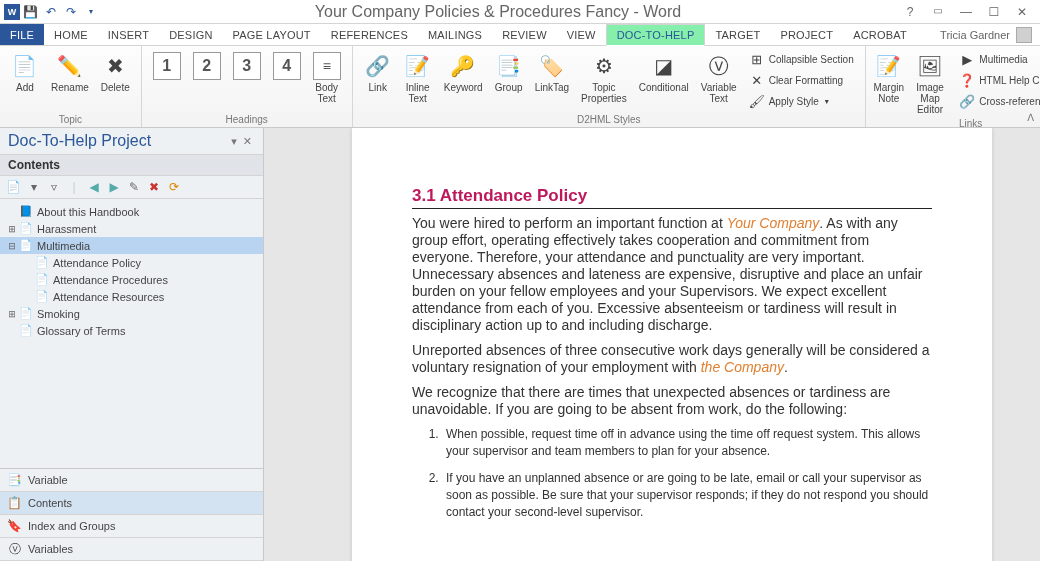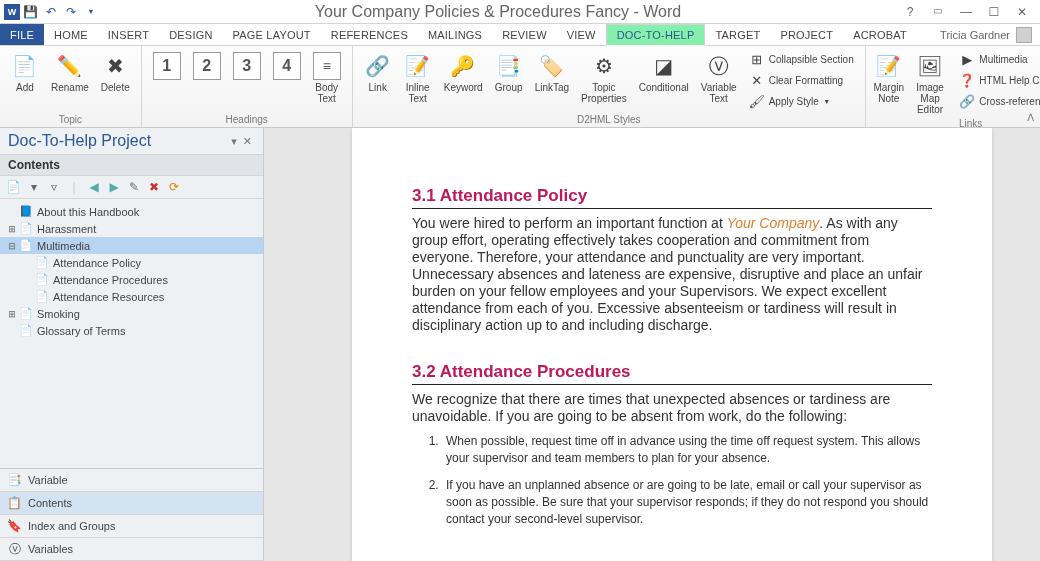--- a/index.html
+++ b/index.html
@@ -323,6 +323,7 @@
     <div class="page">
       <h2 class="section">3.1 Attendance Policy</h2>
       <p><span>You were hired to perform an important function at </span><span class="orange">Your Company</span><span>. As with any group effort, operating effectively takes cooperation and commitment from everyone. Therefore, your attendance and punctuality are very important. Unnecessary absences and lateness are expensive, disruptive and place an unfair burden on your fellow employees and your Supervisors. We expect excellent attendance from each of you. Excessive absenteeism or tardiness will result in disciplinary action up to and including discharge.</span></p>
+      <p><span>Unreported absences of three consecutive work days generally will be considered a voluntary resignation of your employment with </span><span class="orange">the Company</span><span>.</span></p>
       <h2 class="section">3.2 Attendance Procedures</h2>
       <p>We recognize that there are times that unexpected absences or tardiness are unavoidable. If you are going to be absent from work, do the following:</p>
       <ol>

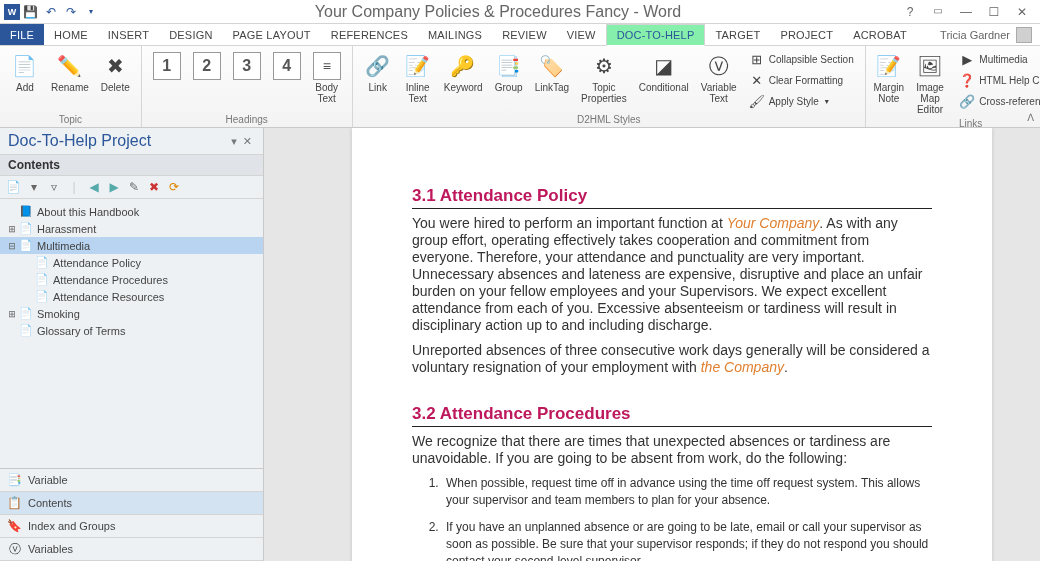--- a/index.html
+++ b/index.html
@@ -324,7 +324,6 @@
       <h2 class="section">3.1 Attendance Policy</h2>
       <p><span>You were hired to perform an important function at </span><span class="orange">Your Company</span><span>. As with any group effort, operating effectively takes cooperation and commitment from everyone. Therefore, your attendance and punctuality are very important. Unnecessary absences and lateness are expensive, disruptive and place an unfair burden on your fellow employees and your Supervisors. We expect excellent attendance from each of you. Excessive absenteeism or tardiness will result in disciplinary action up to and including discharge.</span></p>
       <p><span>Unreported absences of three consecutive work days generally will be considered a voluntary resignation of your employment with </span><span class="orange">the Company</span><span>.</span></p>
-      <h2 class="section">3.2 Attendance Procedures</h2>
       <p>We recognize that there are times that unexpected absences or tardiness are unavoidable. If you are going to be absent from work, do the following:</p>
       <ol>
         <li>When possible, request time off in advance using the time off request system. This allows your supervisor and team members to plan for your absence.</li>

